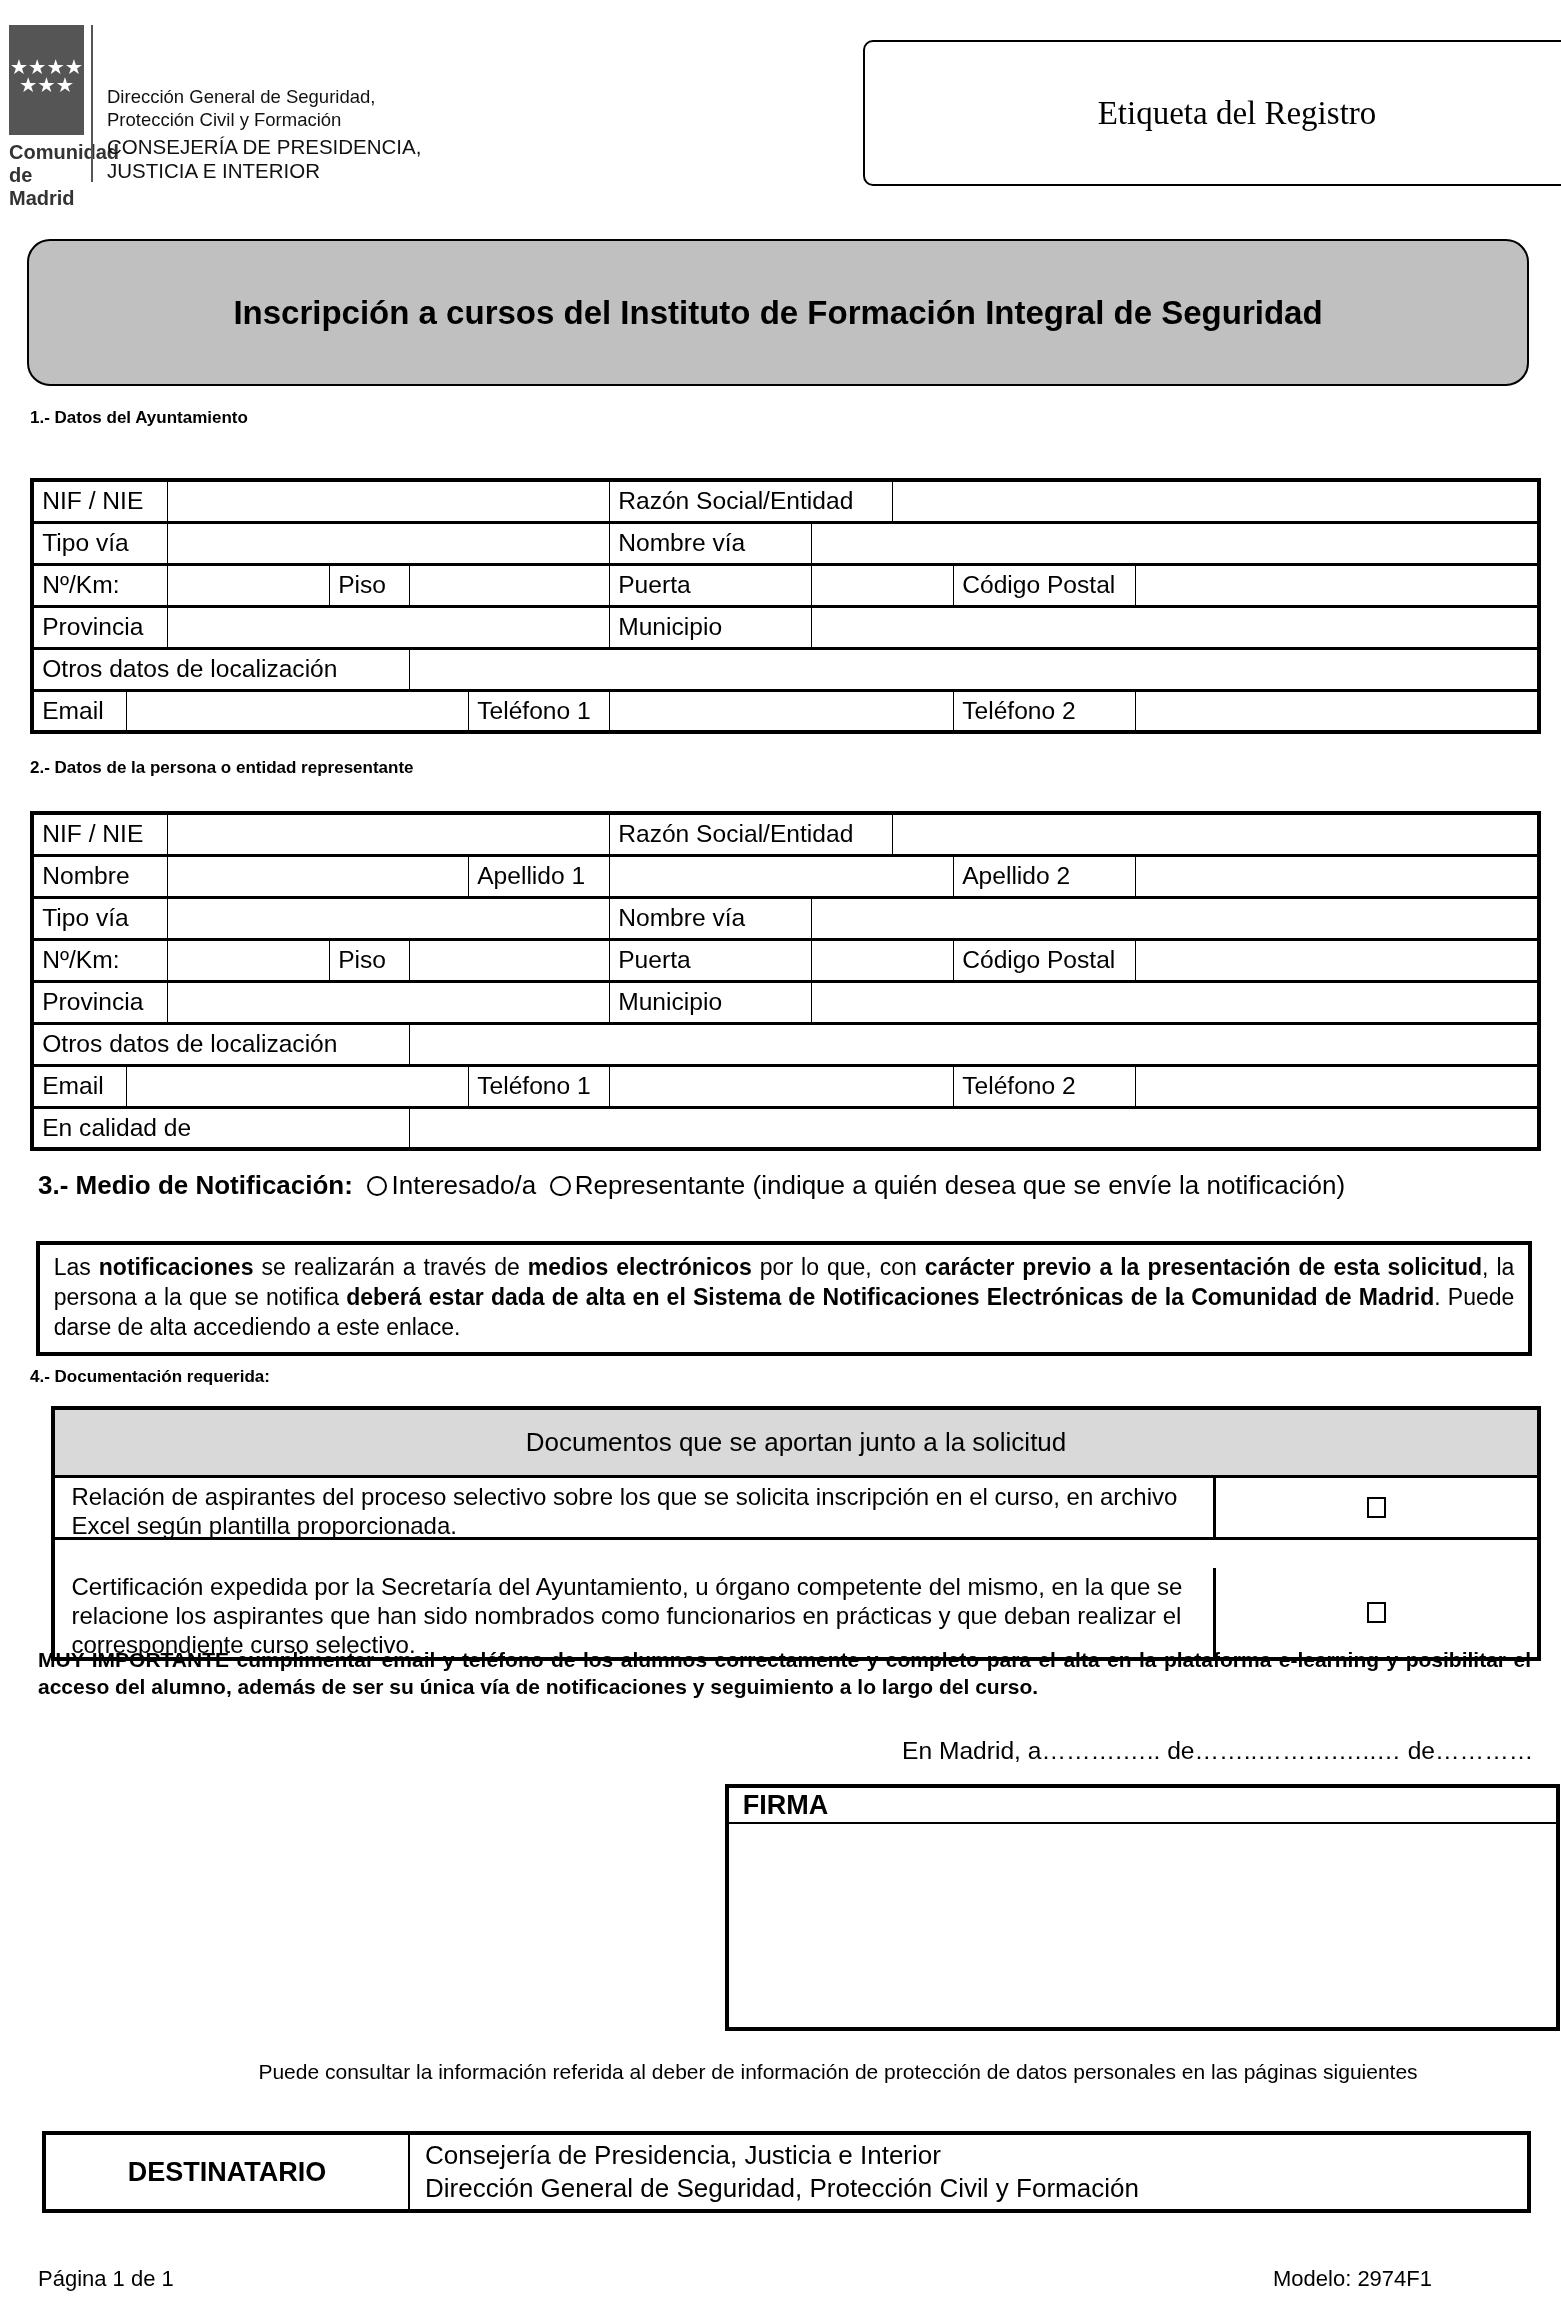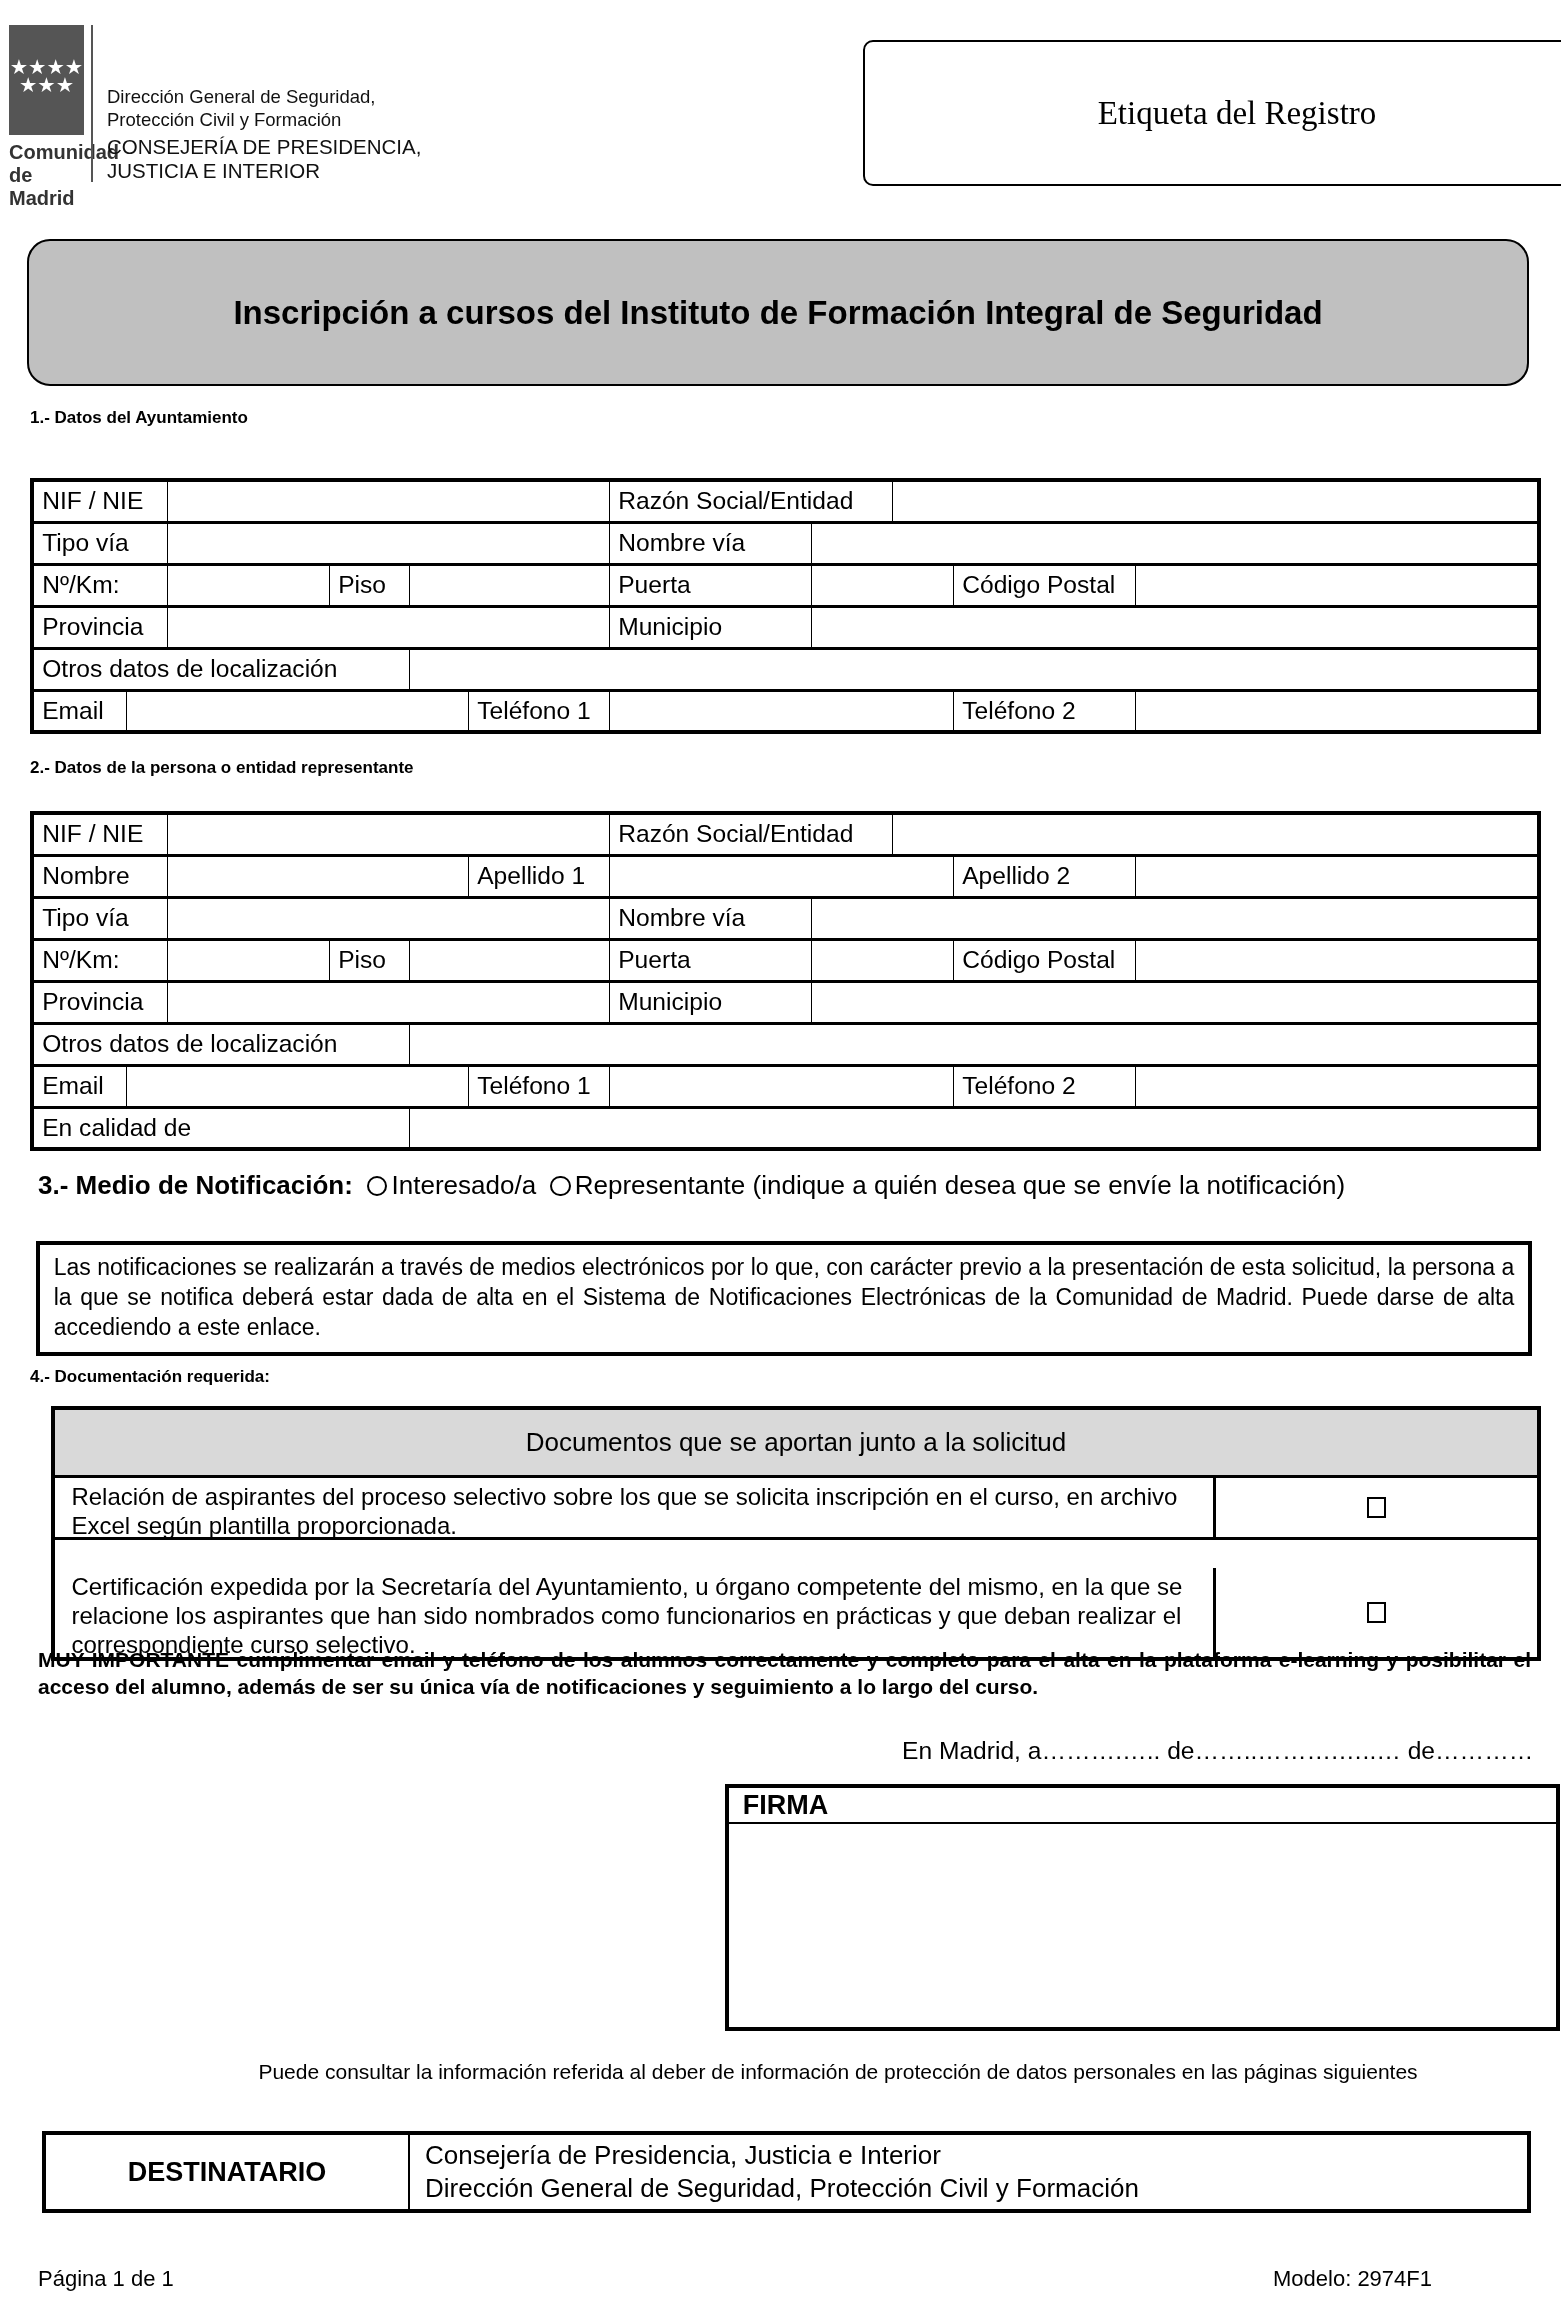--- a/index.html
+++ b/index.html
@@ -33,7 +33,7 @@
   .radio { display: inline-block; width: 20.5px; height: 20.5px; border: 2.1px solid #000; border-radius: 50%; box-sizing: border-box; vertical-align: -2.1px; margin: 0 4.1px 0 6.8px; }
   .notice-box { left: 36px; top: 1241px; width: 1496px; height: 115px; border: 4.8px solid #000; box-sizing: border-box;
                 padding: 6.8px 13.7px; font-size: 23px; line-height: 30px; text-align: justify; }
-  .notice-box b { font-weight: normal; }
+  .notice-box b { font-weight: bold; }
   
   .docs { left: 51px; top: 1406px; width: 1490px; border: 4.8px solid #000; box-sizing: border-box; }
   .docs-head { height: 68px; background: #d9d9d9; border-bottom: 3.4px solid #000; display: flex; align-items: center; justify-content: center; font-size: 26px; padding-left: 0; box-sizing: border-box; }

